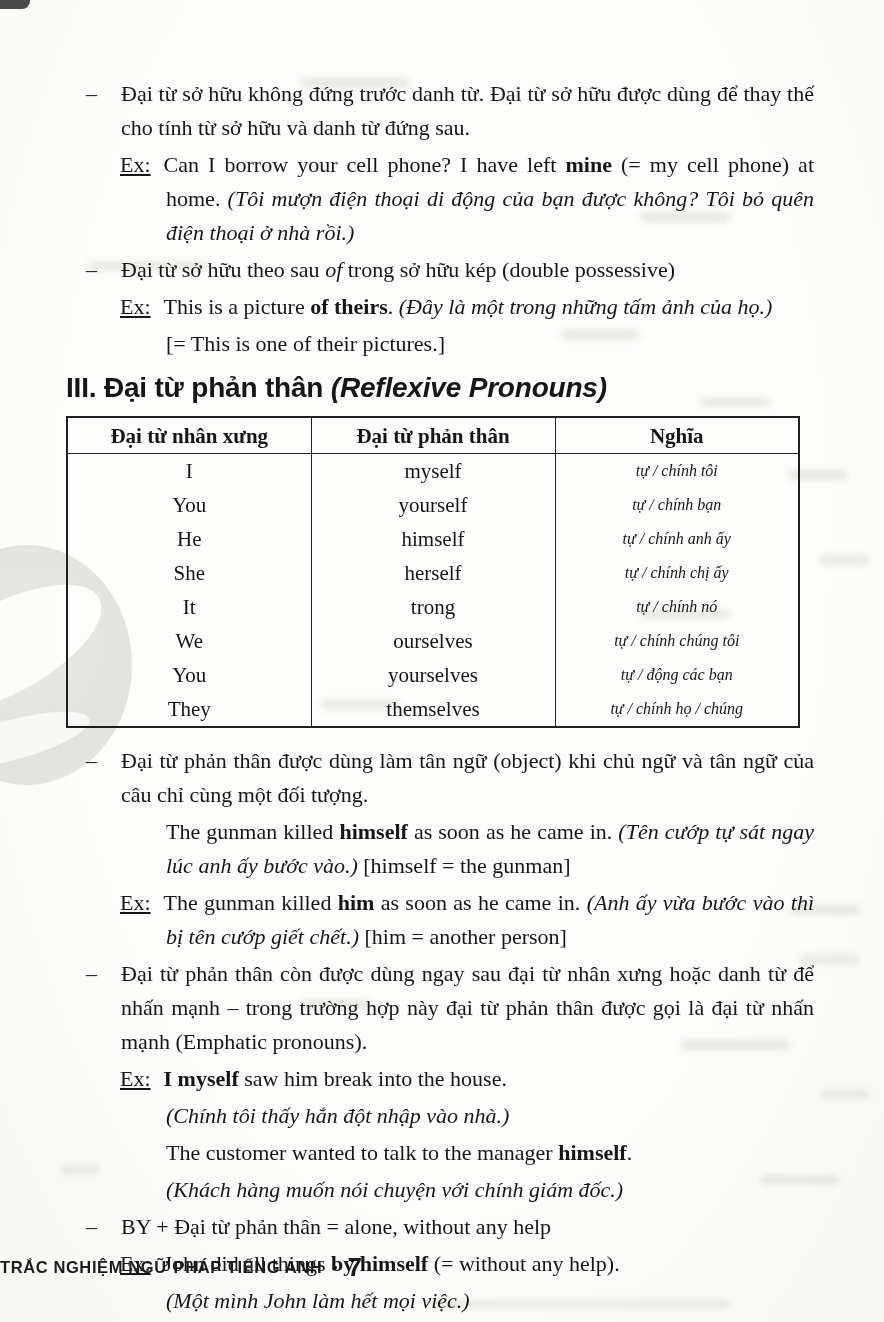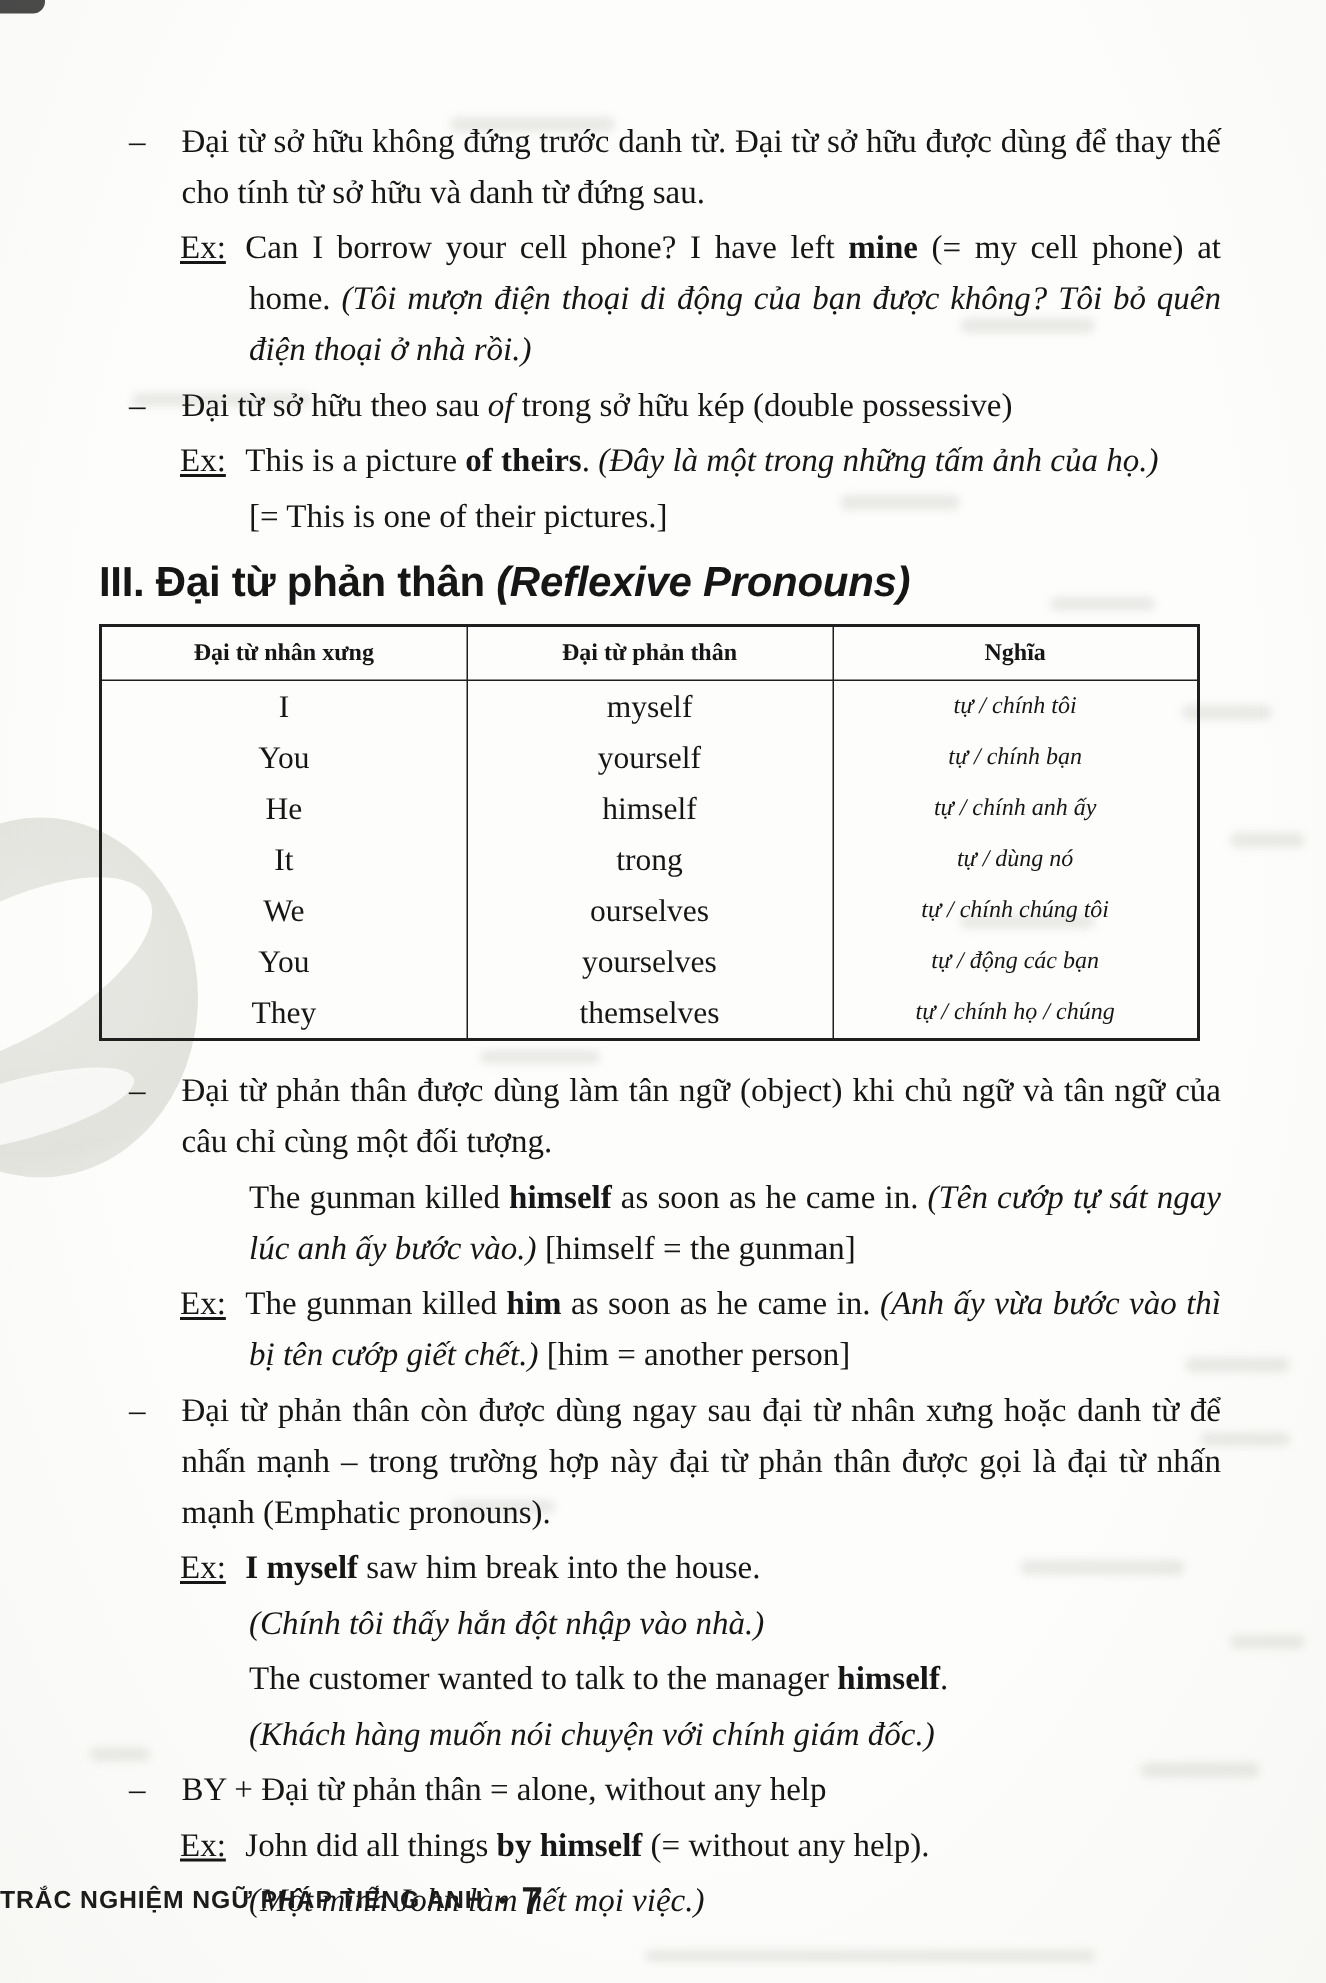--- a/index.html
+++ b/index.html
@@ -46,7 +46,7 @@
   table.pron-table{border-collapse:collapse;width:734px;margin:2px 0 16px 0;
     border:2.5px solid #1f1f1f;}
   .pron-table th,.pron-table td{border:1.5px solid #1f1f1f;text-align:center;padding:0;}
-  .pron-table th{font-size:16px;height:35px;font-weight:bold;}
+  .pron-table th{font-size:21px;height:35px;font-weight:bold;}
   .pron-table td{font-size:21px;height:31px;border-top:none;border-bottom:none;}
   .pron-table td.meaning{font-style:italic;font-size:16px;}
   .pron-table col{width:33.33%;}

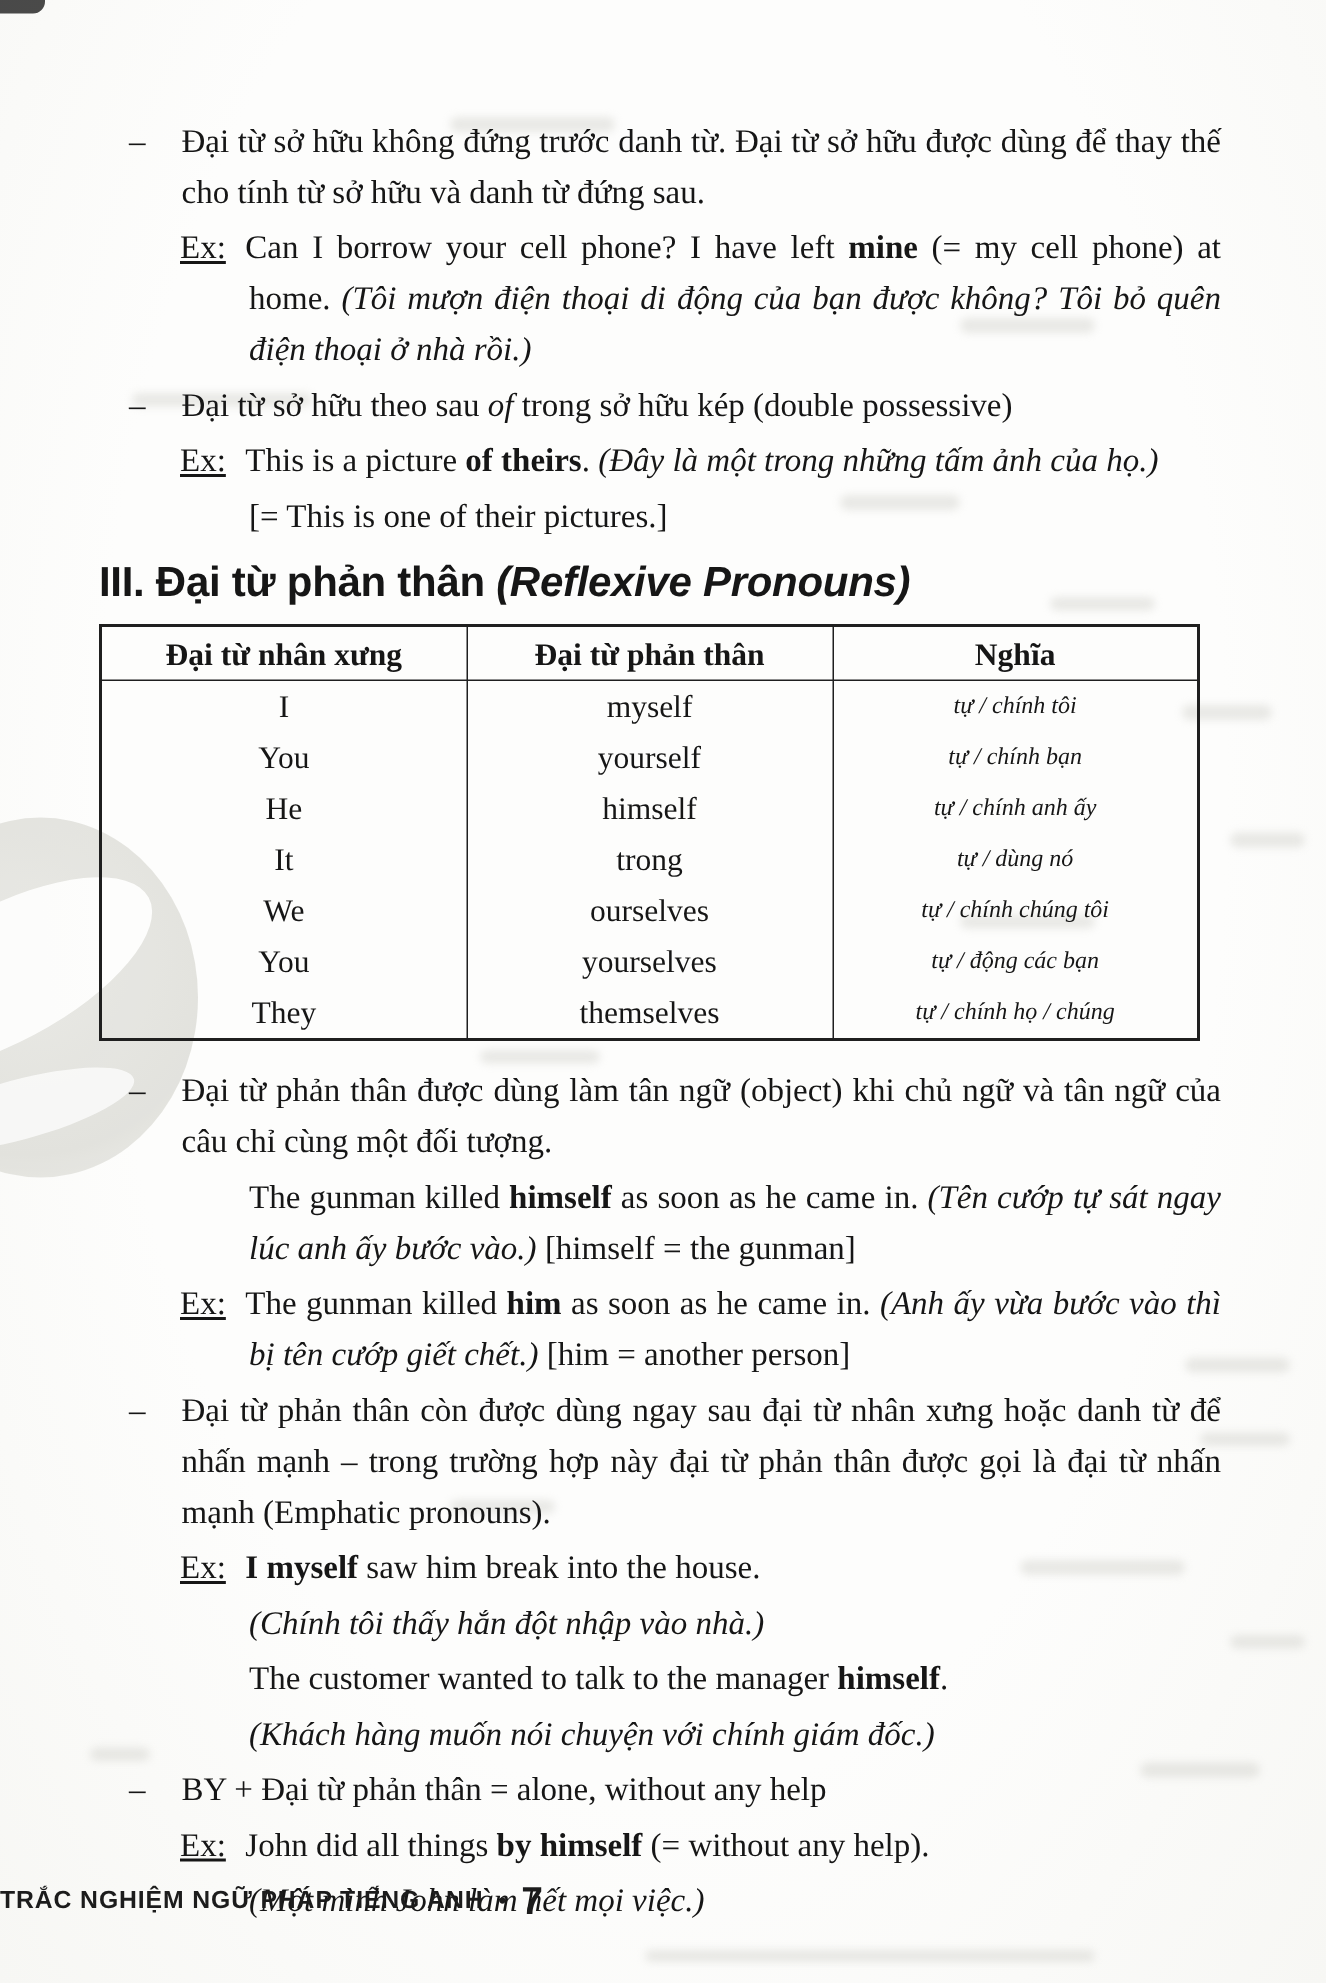--- a/index.html
+++ b/index.html
@@ -134,6 +134,11 @@
             <td class="meaning">tự / chính anh ấy</td>
           </tr>
           <tr>
+            <td>She</td>
+            <td>herself</td>
+            <td class="meaning">tự / chính chị ấy</td>
+          </tr>
+          <tr>
             <td>It</td>
             <td>trong</td>
             <td class="meaning">tự / dùng nó</td>

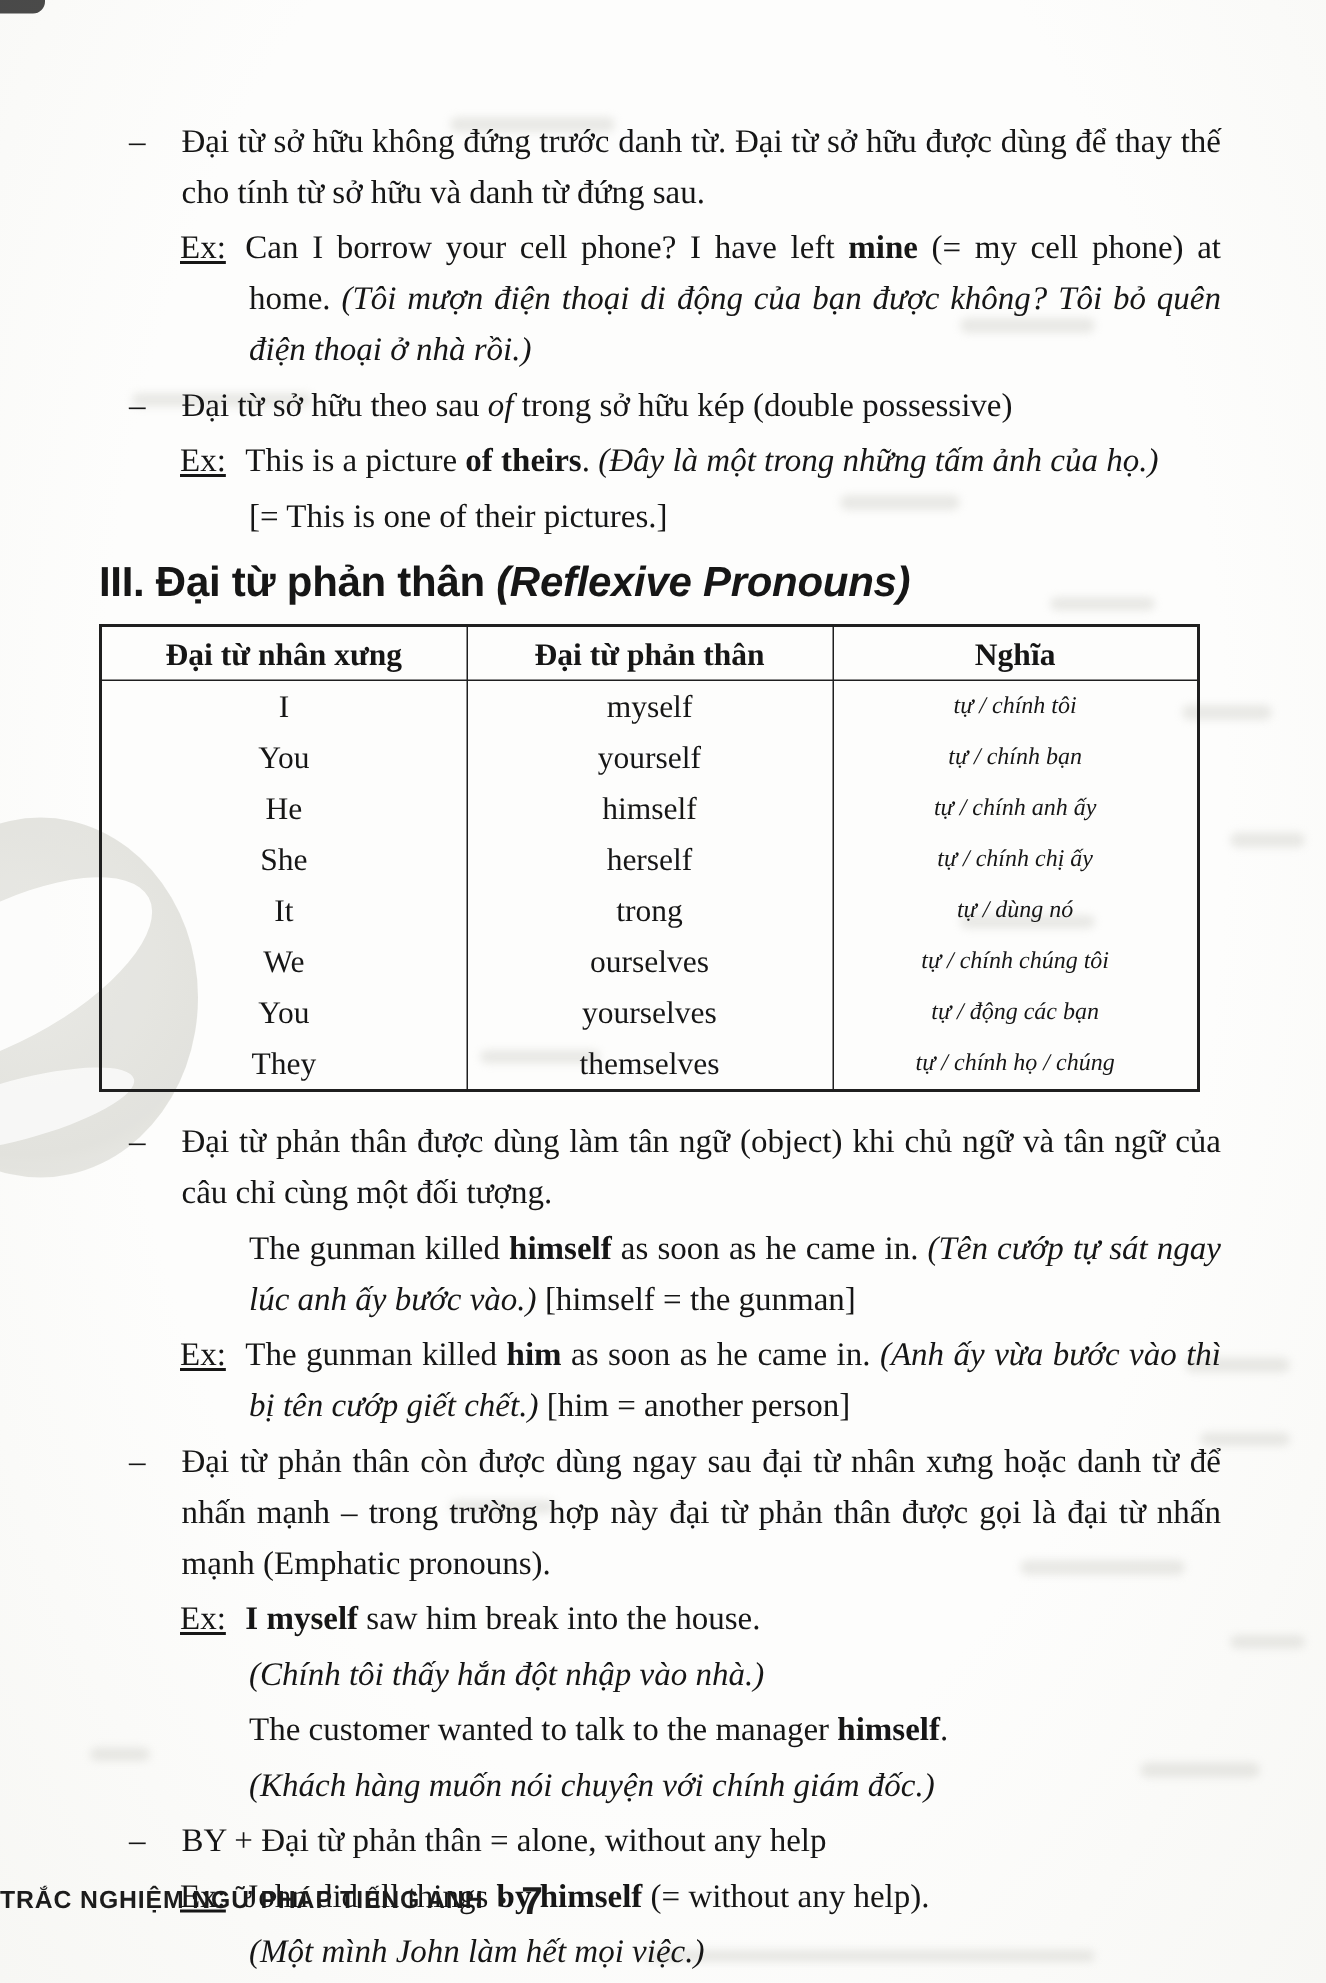--- a/index.html
+++ b/index.html
@@ -141,7 +141,7 @@
           <tr>
             <td>It</td>
             <td>trong</td>
-            <td class="meaning">tự / dùng nó</td>
+            <td class="meaning">tự / chính nó</td>
           </tr>
           <tr>
             <td>We</td>

